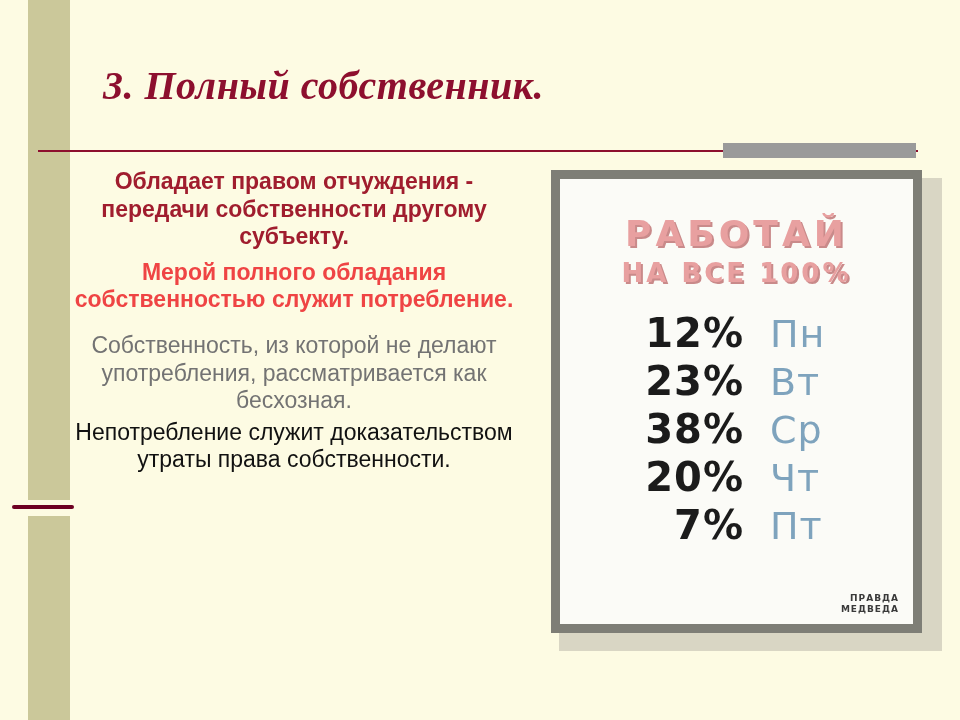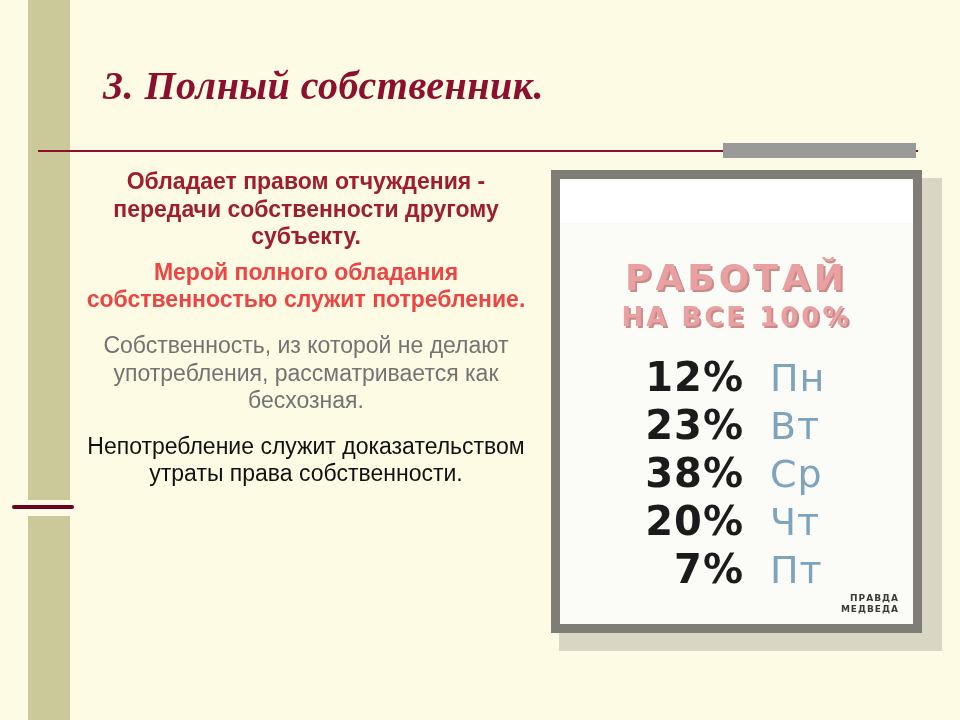--- a/index.html
+++ b/index.html
@@ -86,7 +86,7 @@
   
   .body-col {
     position: absolute;
-    left: 86px;
+    left: 74px;
     top: 168px;
     width: 440px;
     text-align: center;

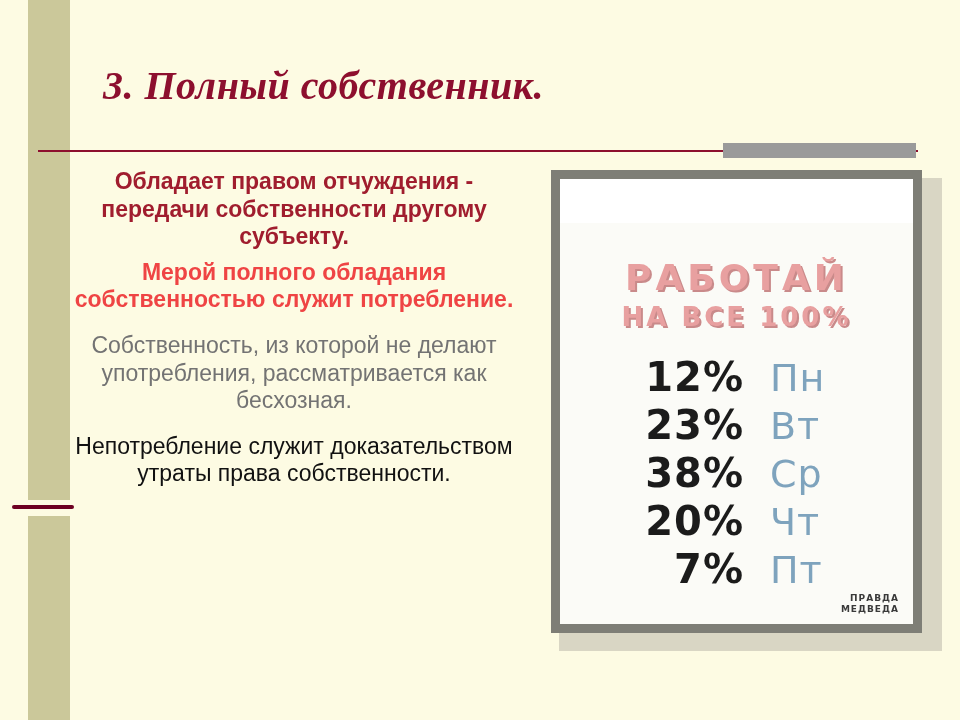--- a/index.html
+++ b/index.html
@@ -150,7 +150,6 @@
     right: 0;
     bottom: 0;
     background: #fbfbf7;
-    margin-top: 44px;
   }
   .poster-head {
     text-align: center;

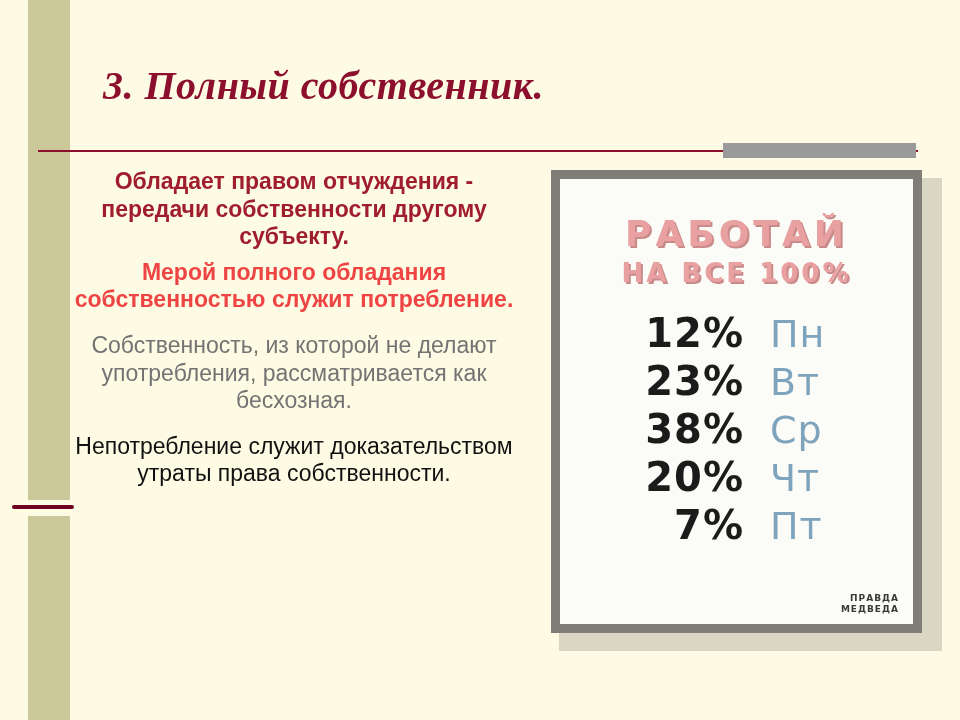--- a/index.html
+++ b/index.html
@@ -114,7 +114,7 @@
   .p-black2 {
     color: #111111;
     font-size: 23px;
-    margin-top: 18px;
+    margin-top: 4px;
   }
   
   .poster-wrap {

